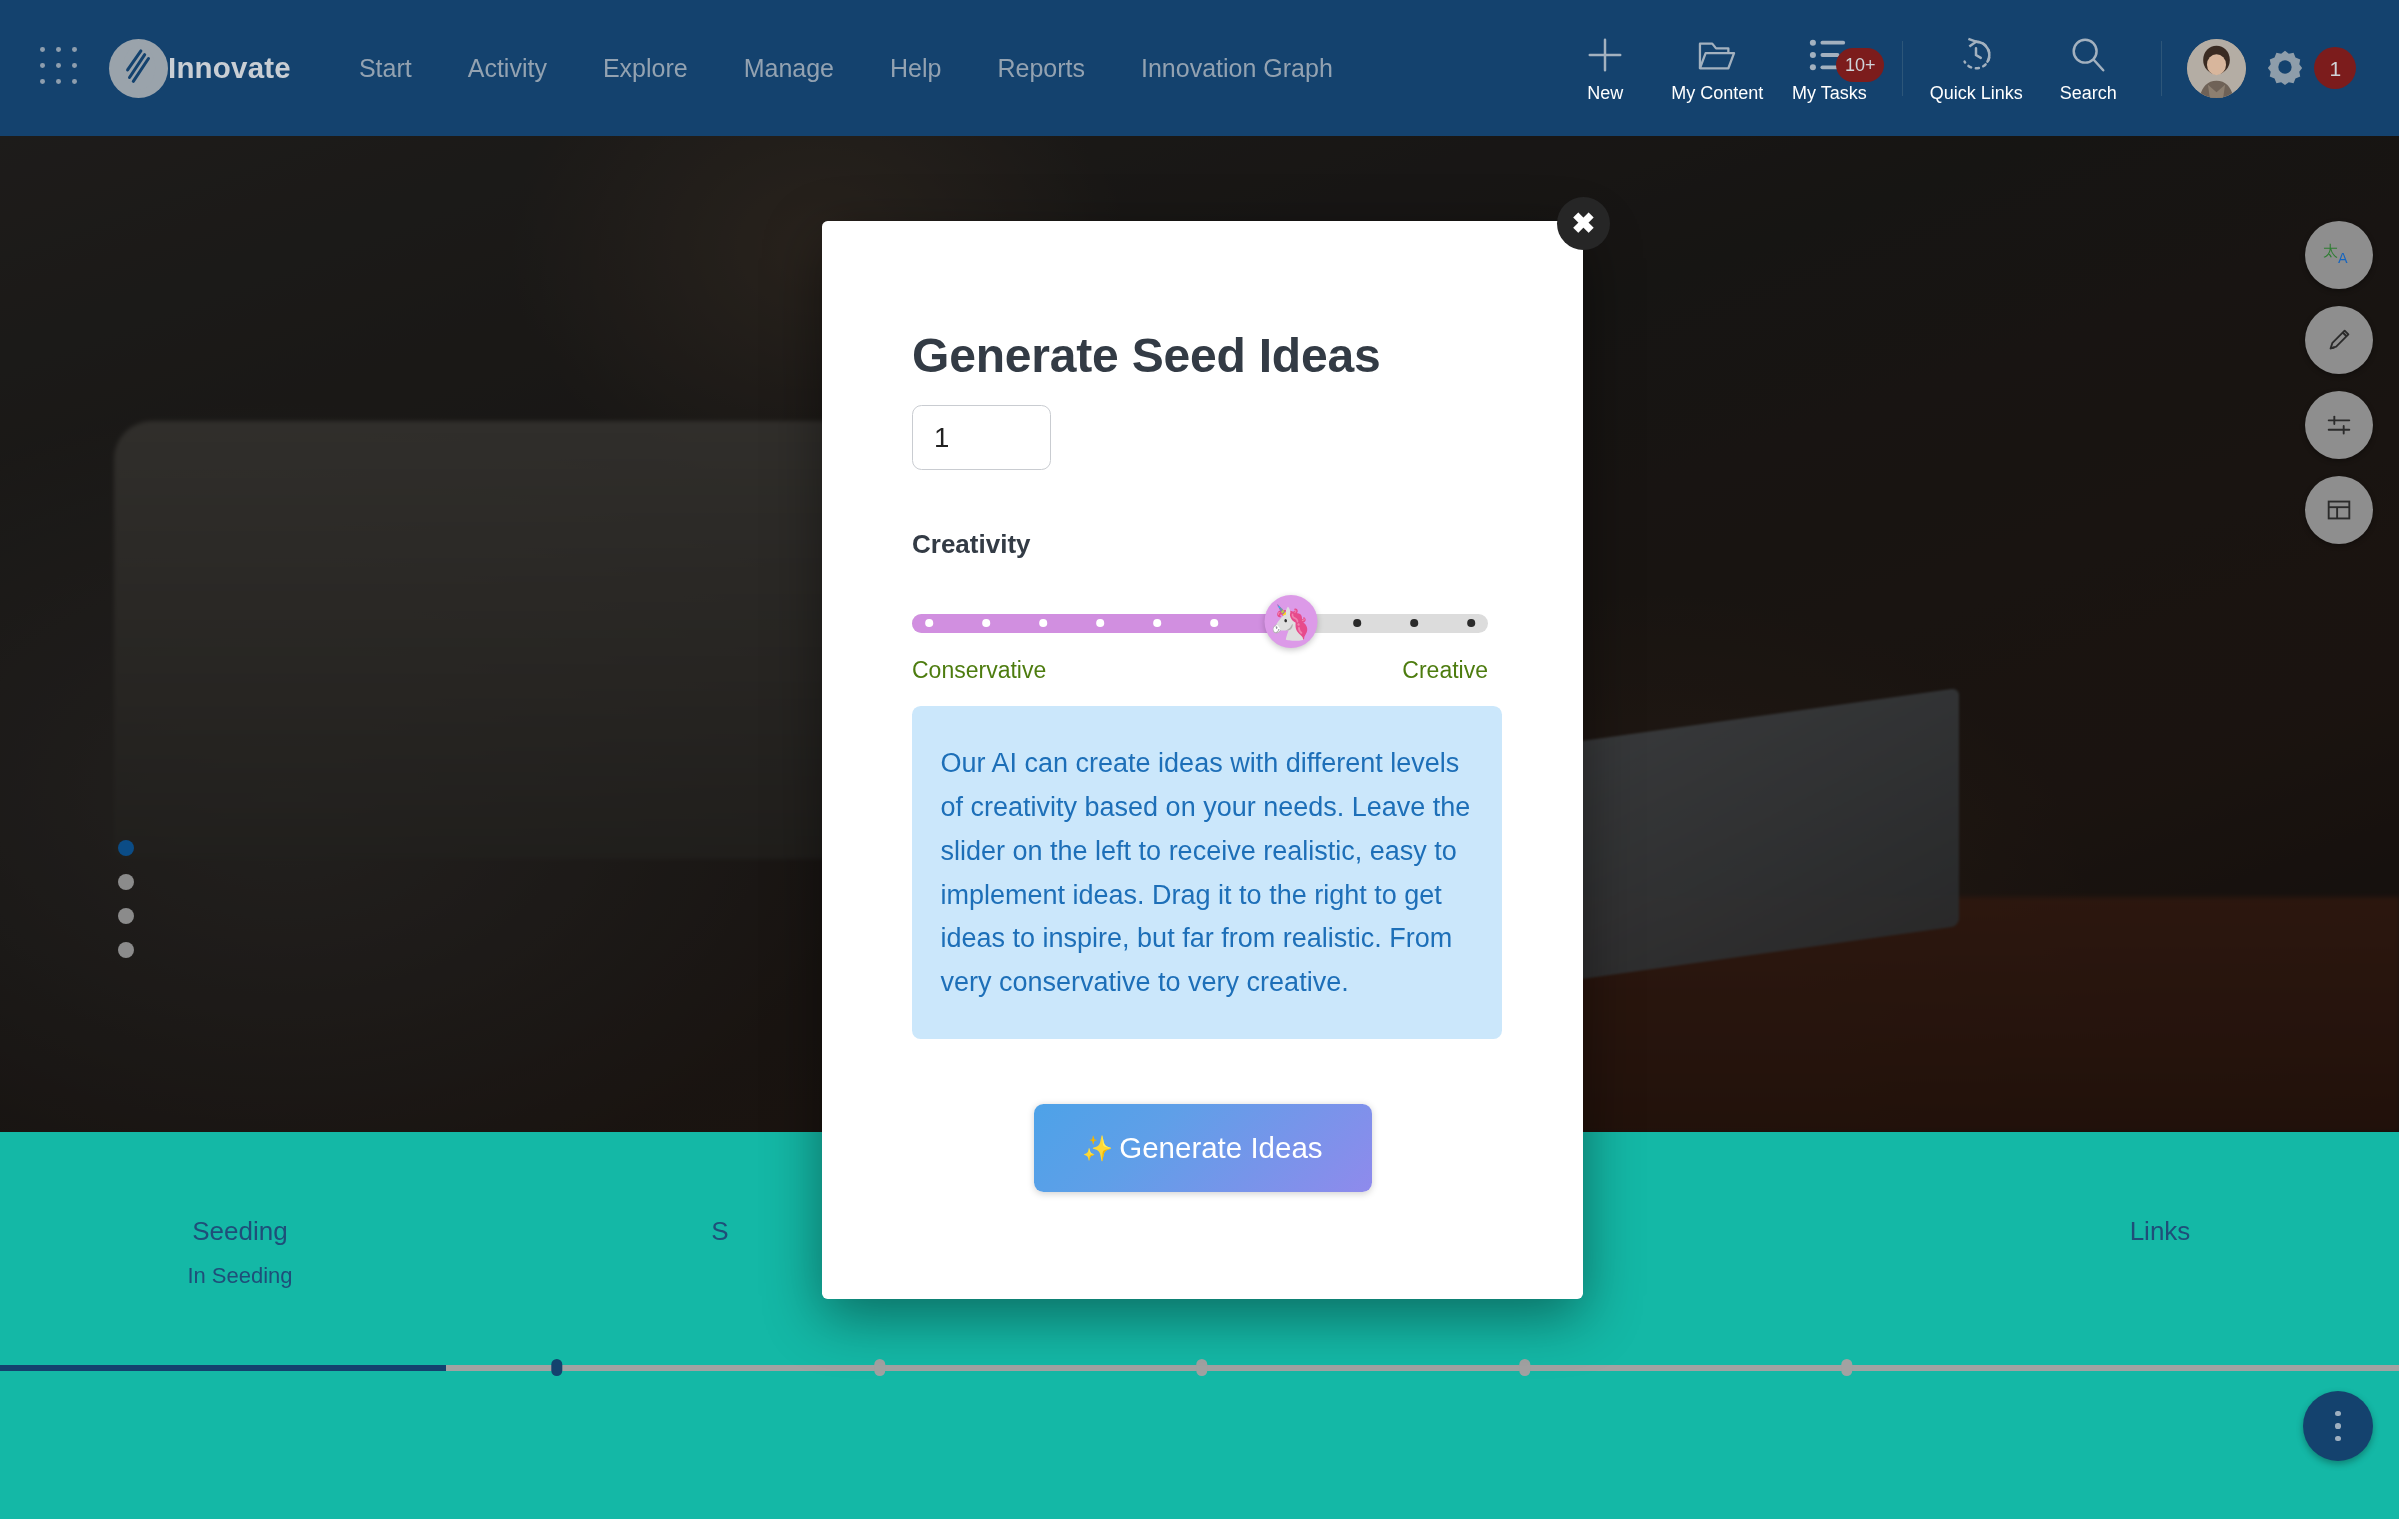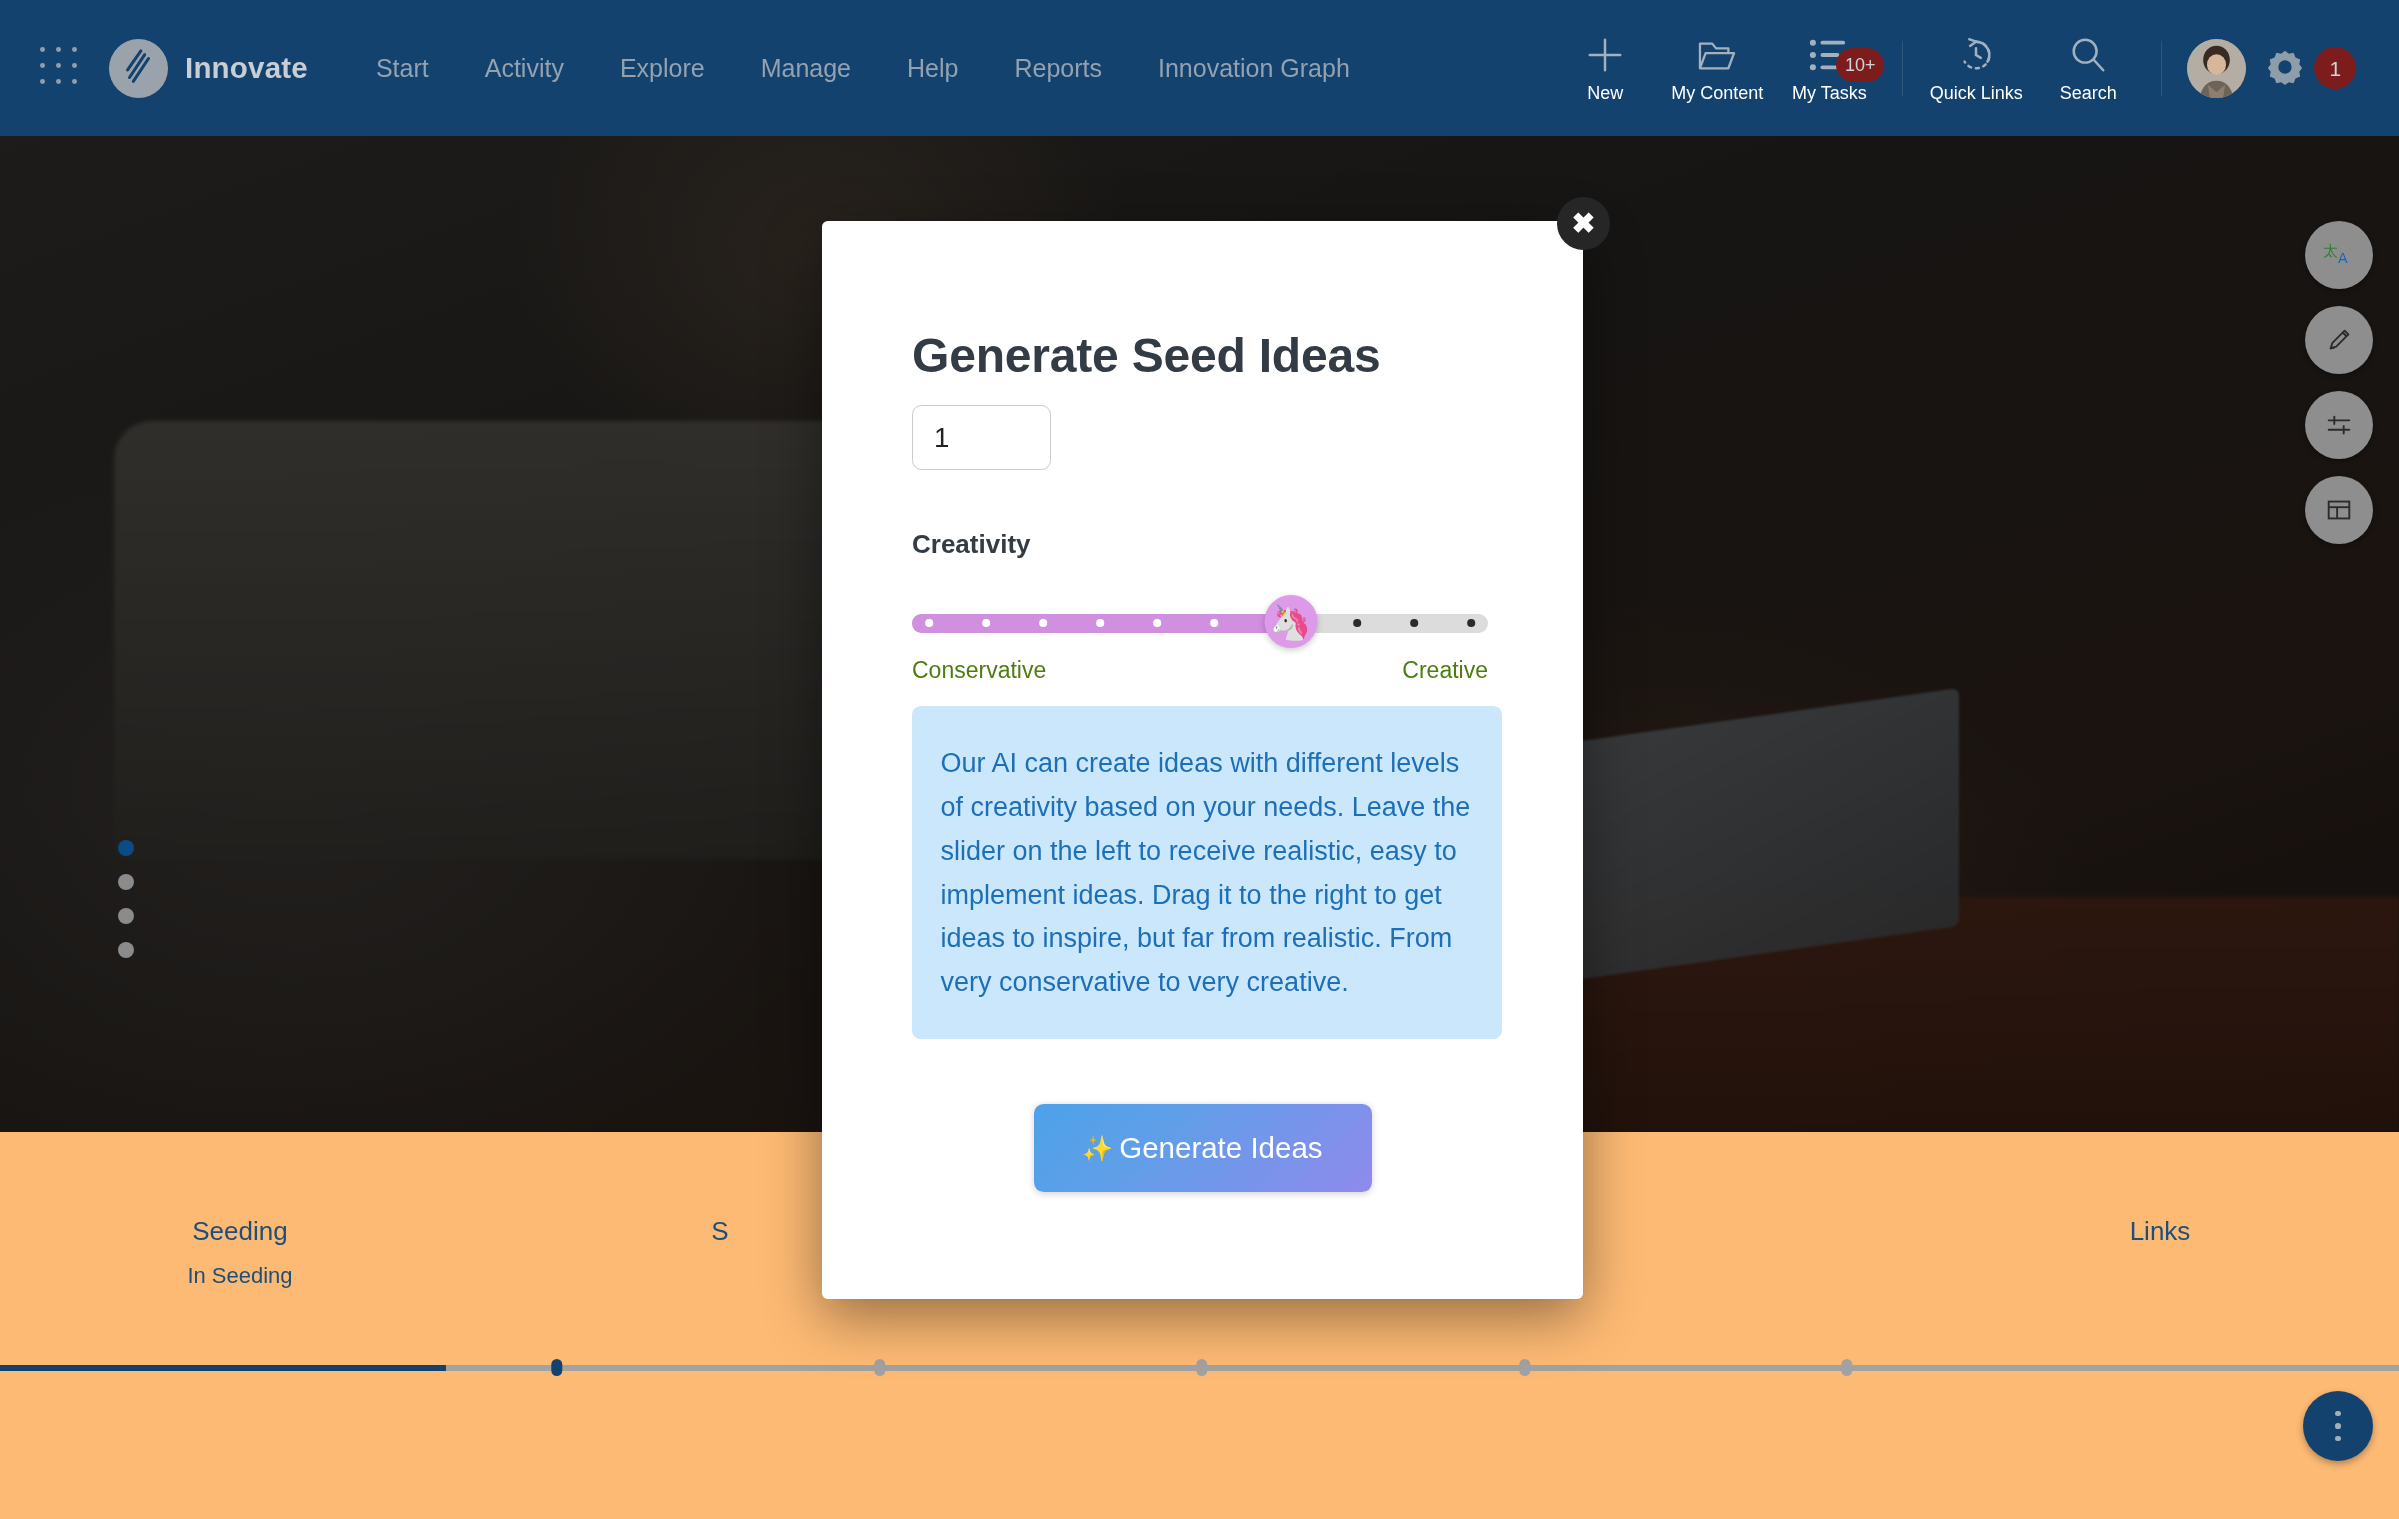--- a/index.html
+++ b/index.html
@@ -53,7 +53,6 @@
   .brand {
     display: flex;
     align-items: center;
-    gap: 17px;
     margin-right: 44px;
     cursor: pointer;
   }

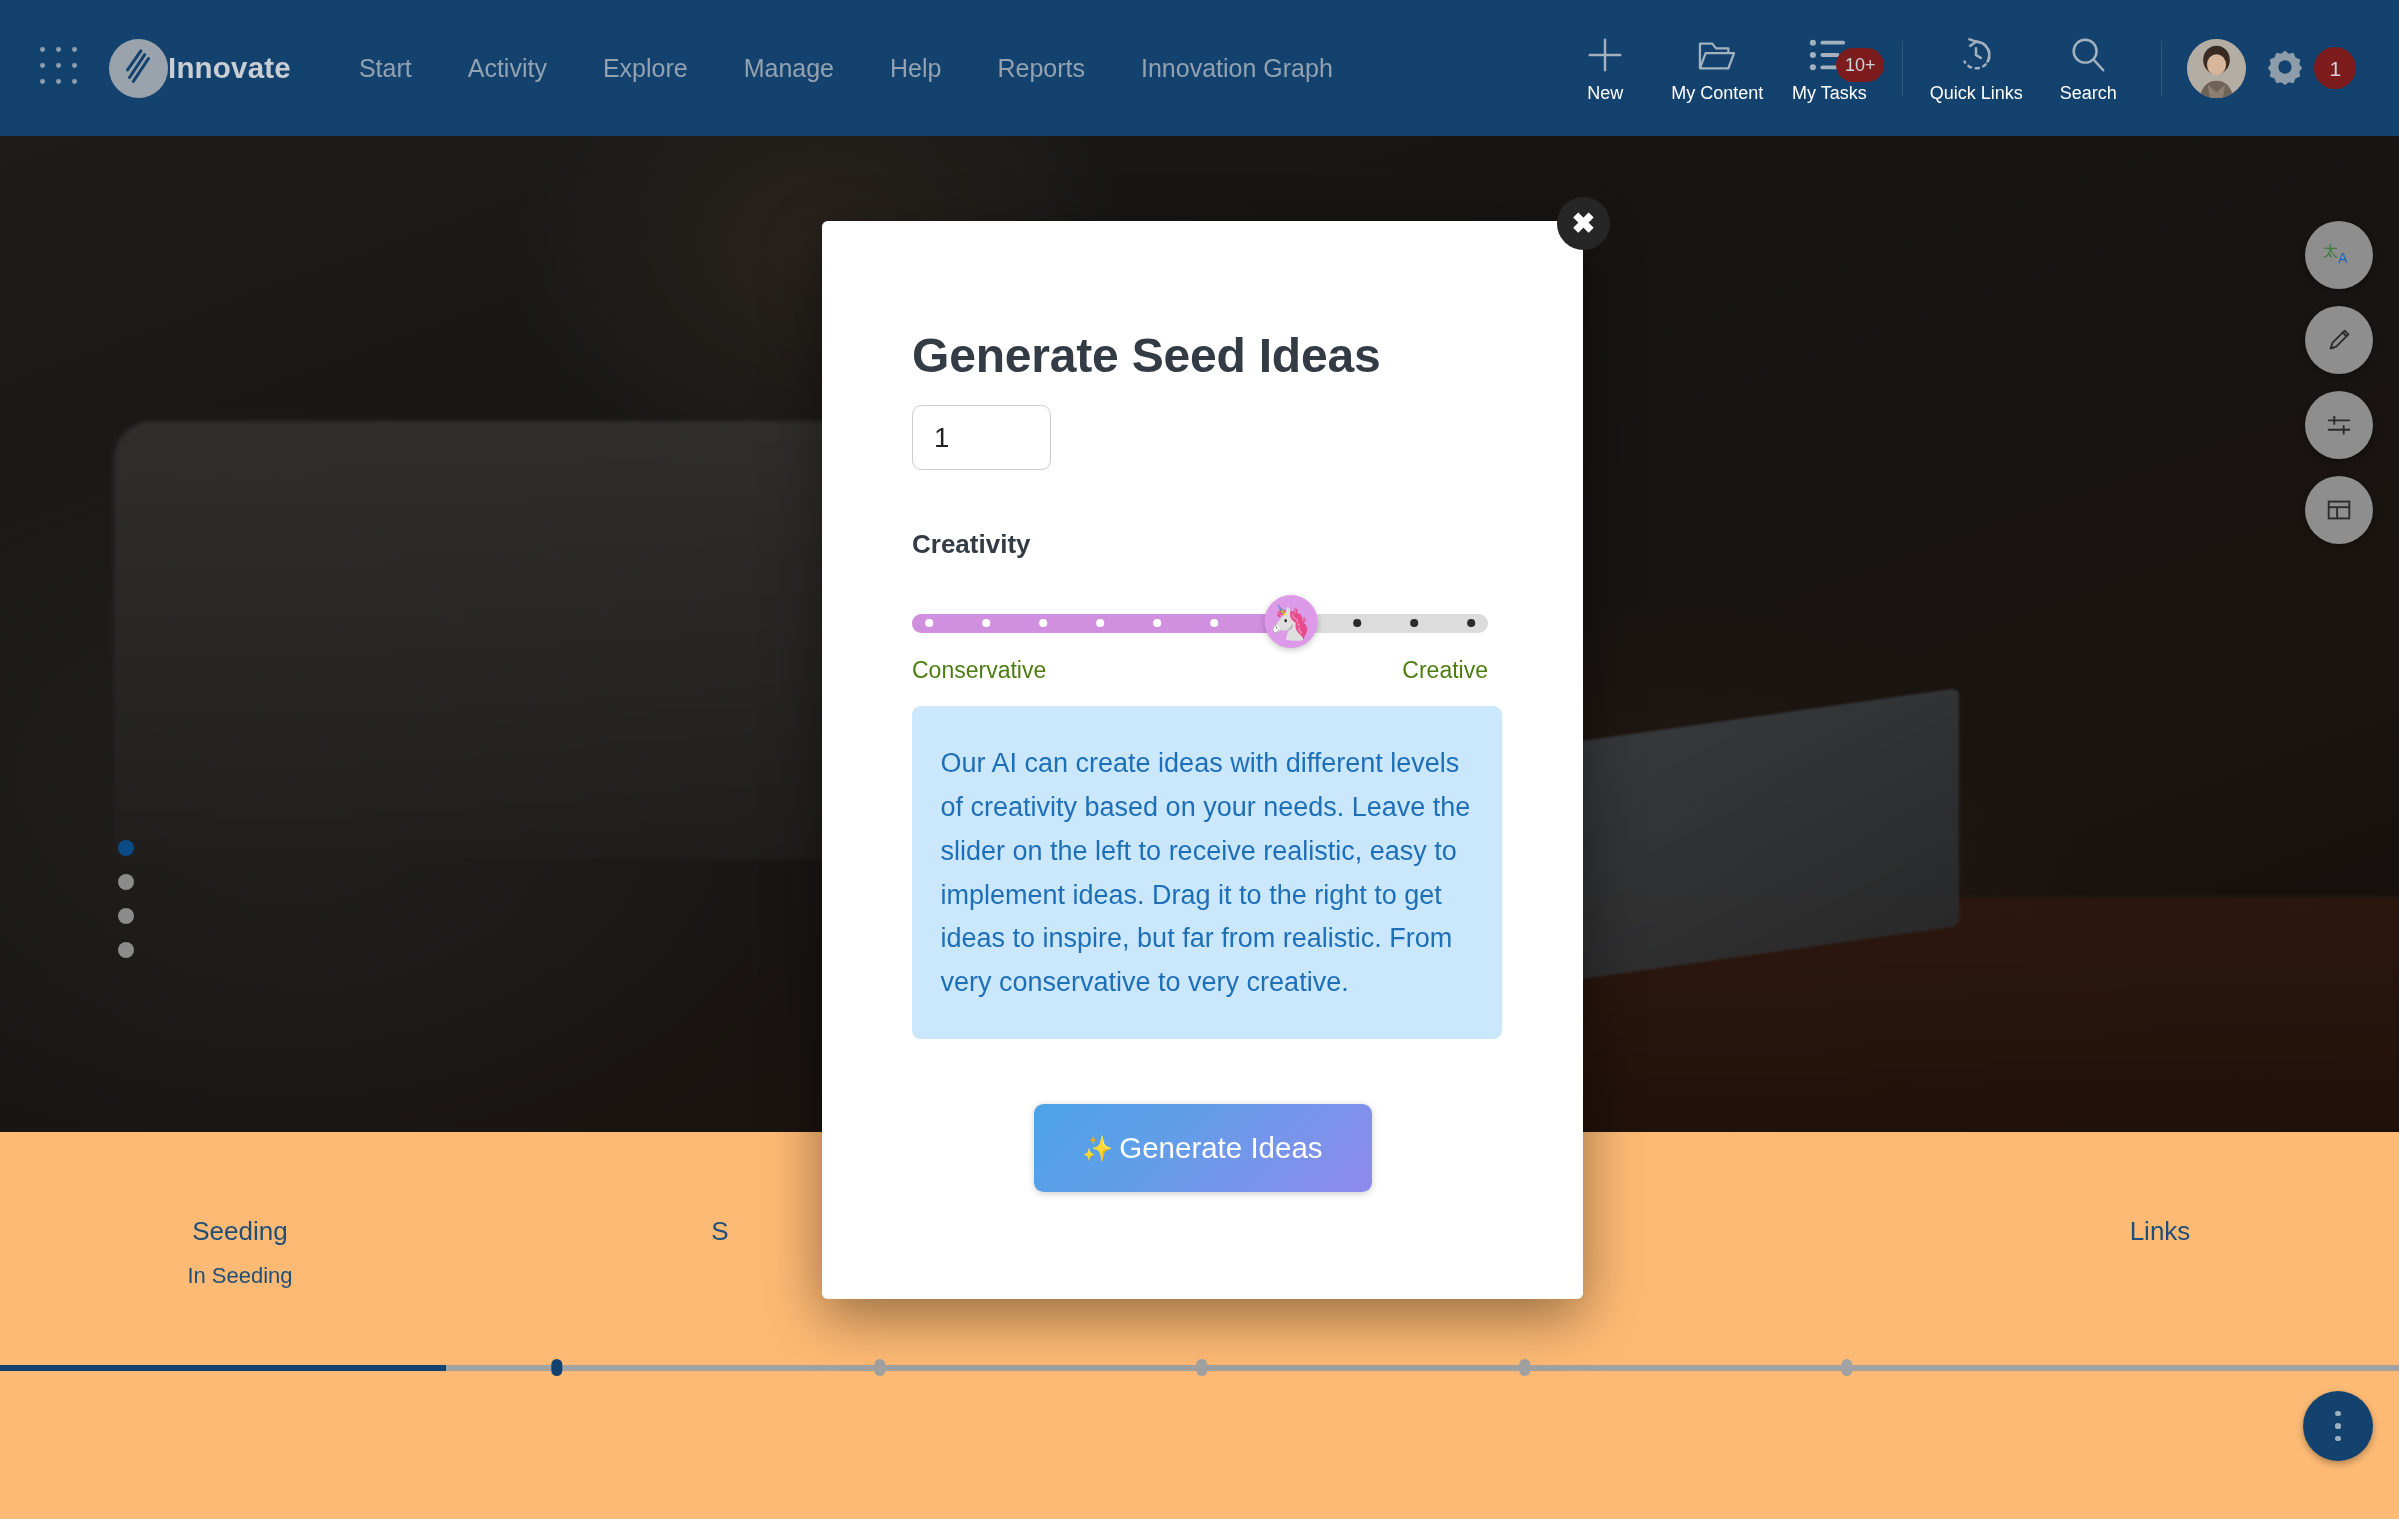--- a/index.html
+++ b/index.html
@@ -259,7 +259,7 @@
     top: 1132px; left: 0;
     width: 2400px;
     height: 388px;
-    background: #fdba74;
+    background: #14b8a6;
   }
   .stage-labels {
     position: absolute;

